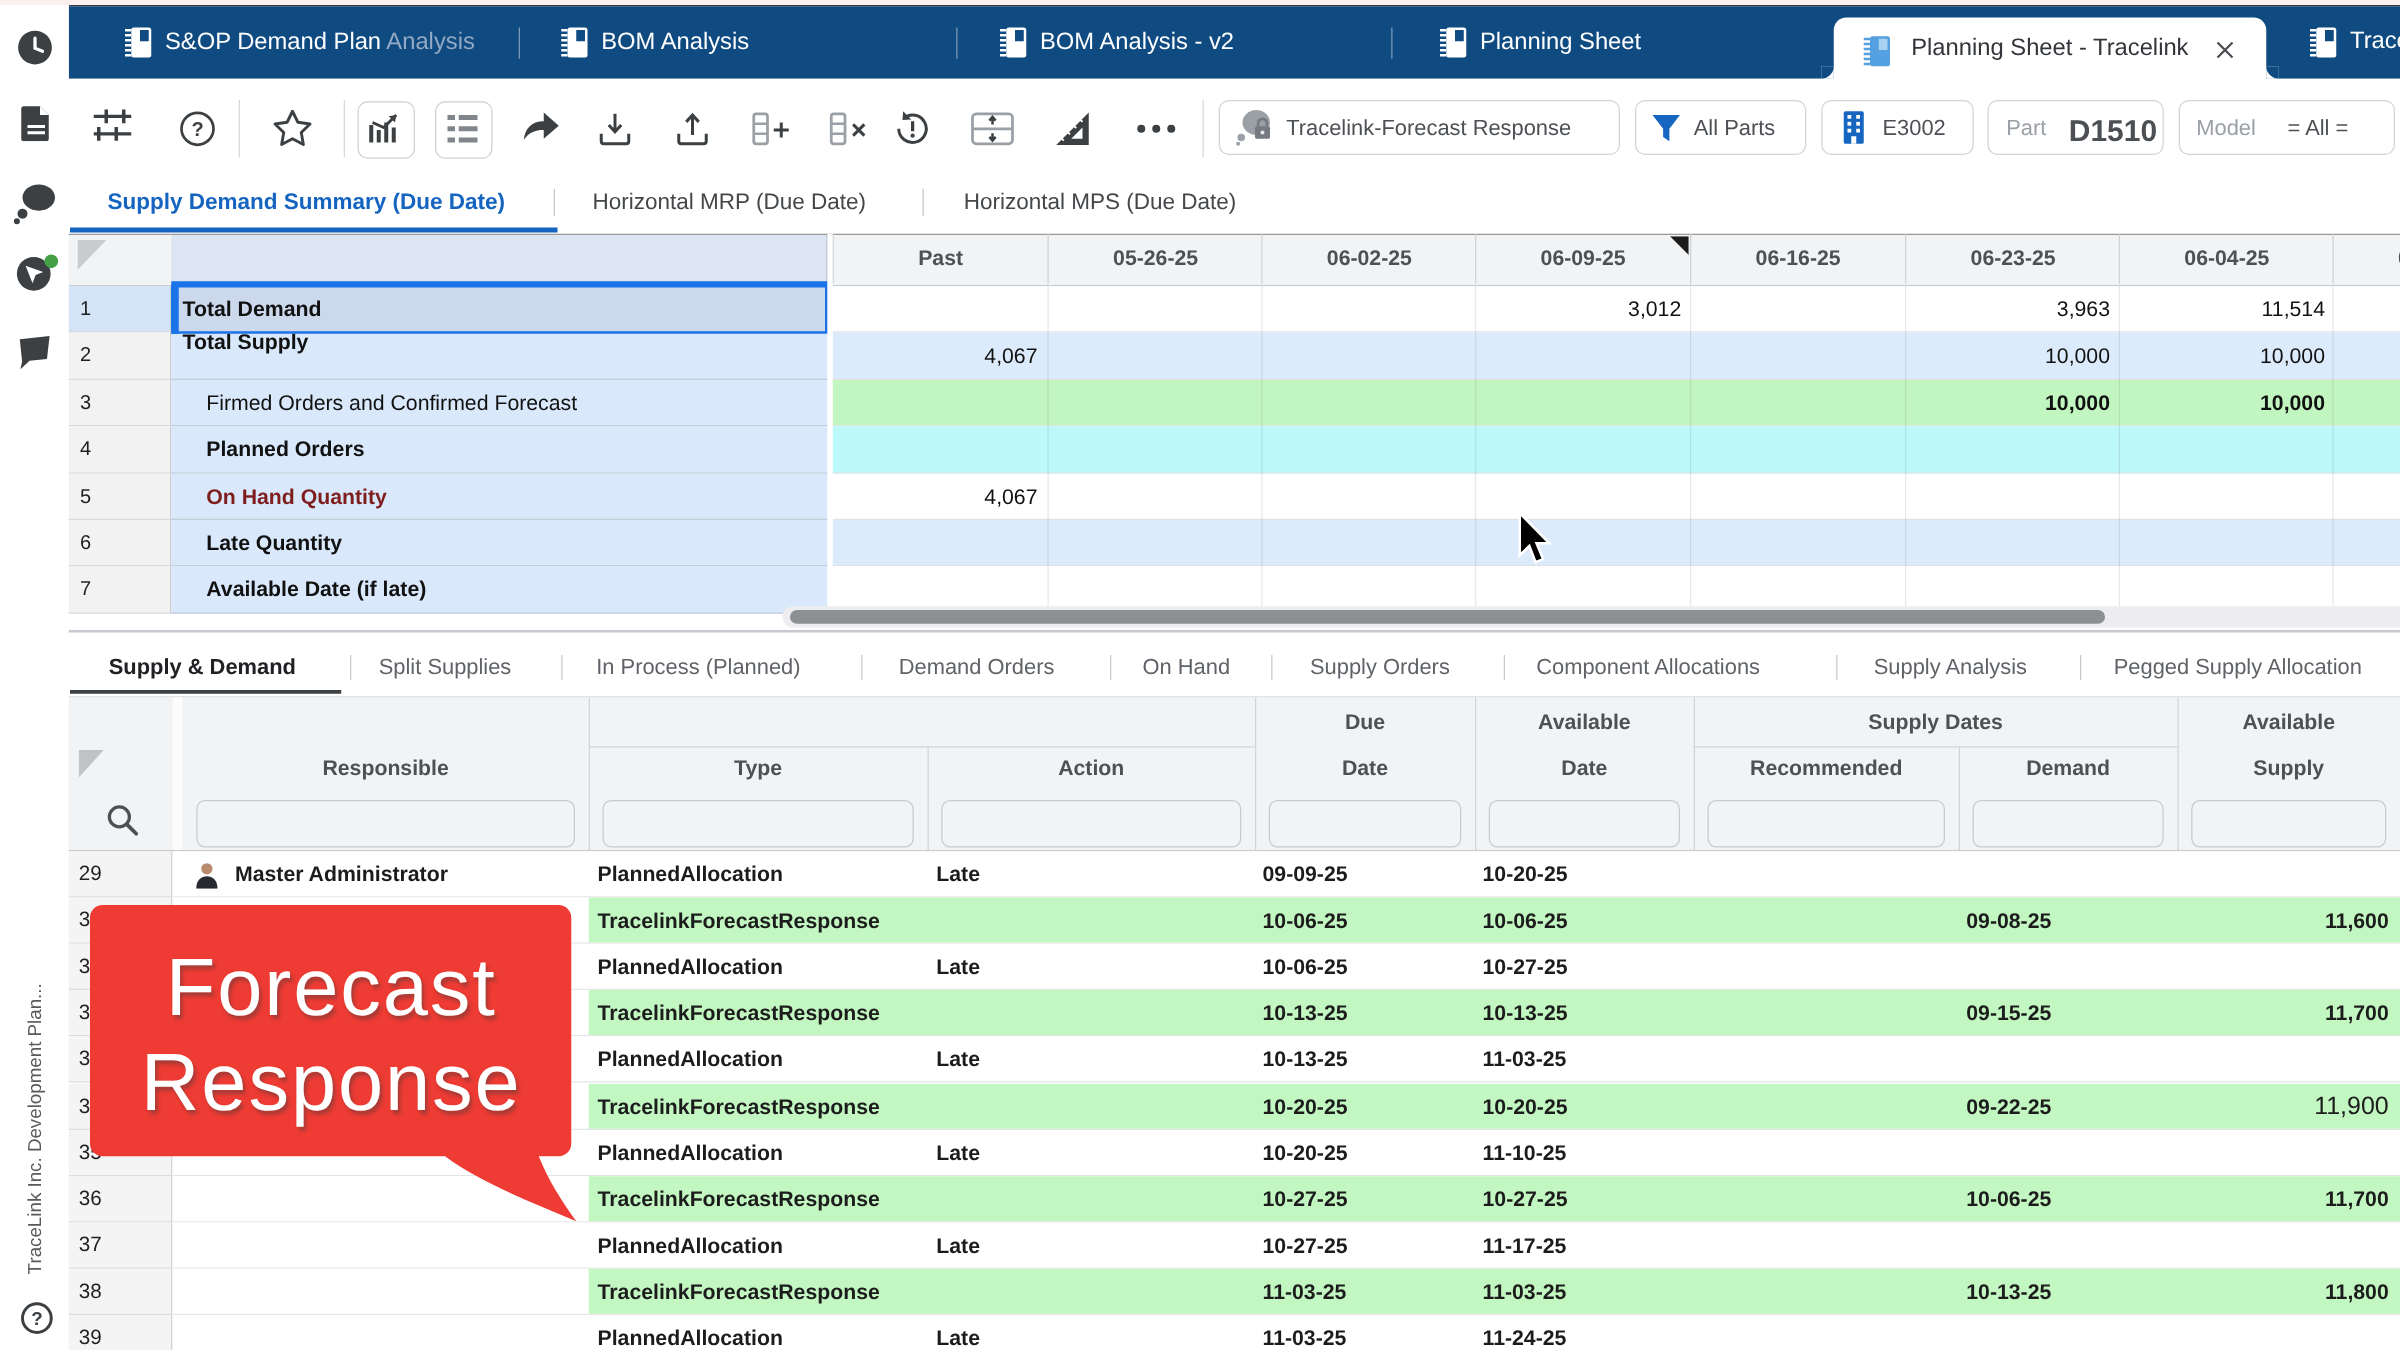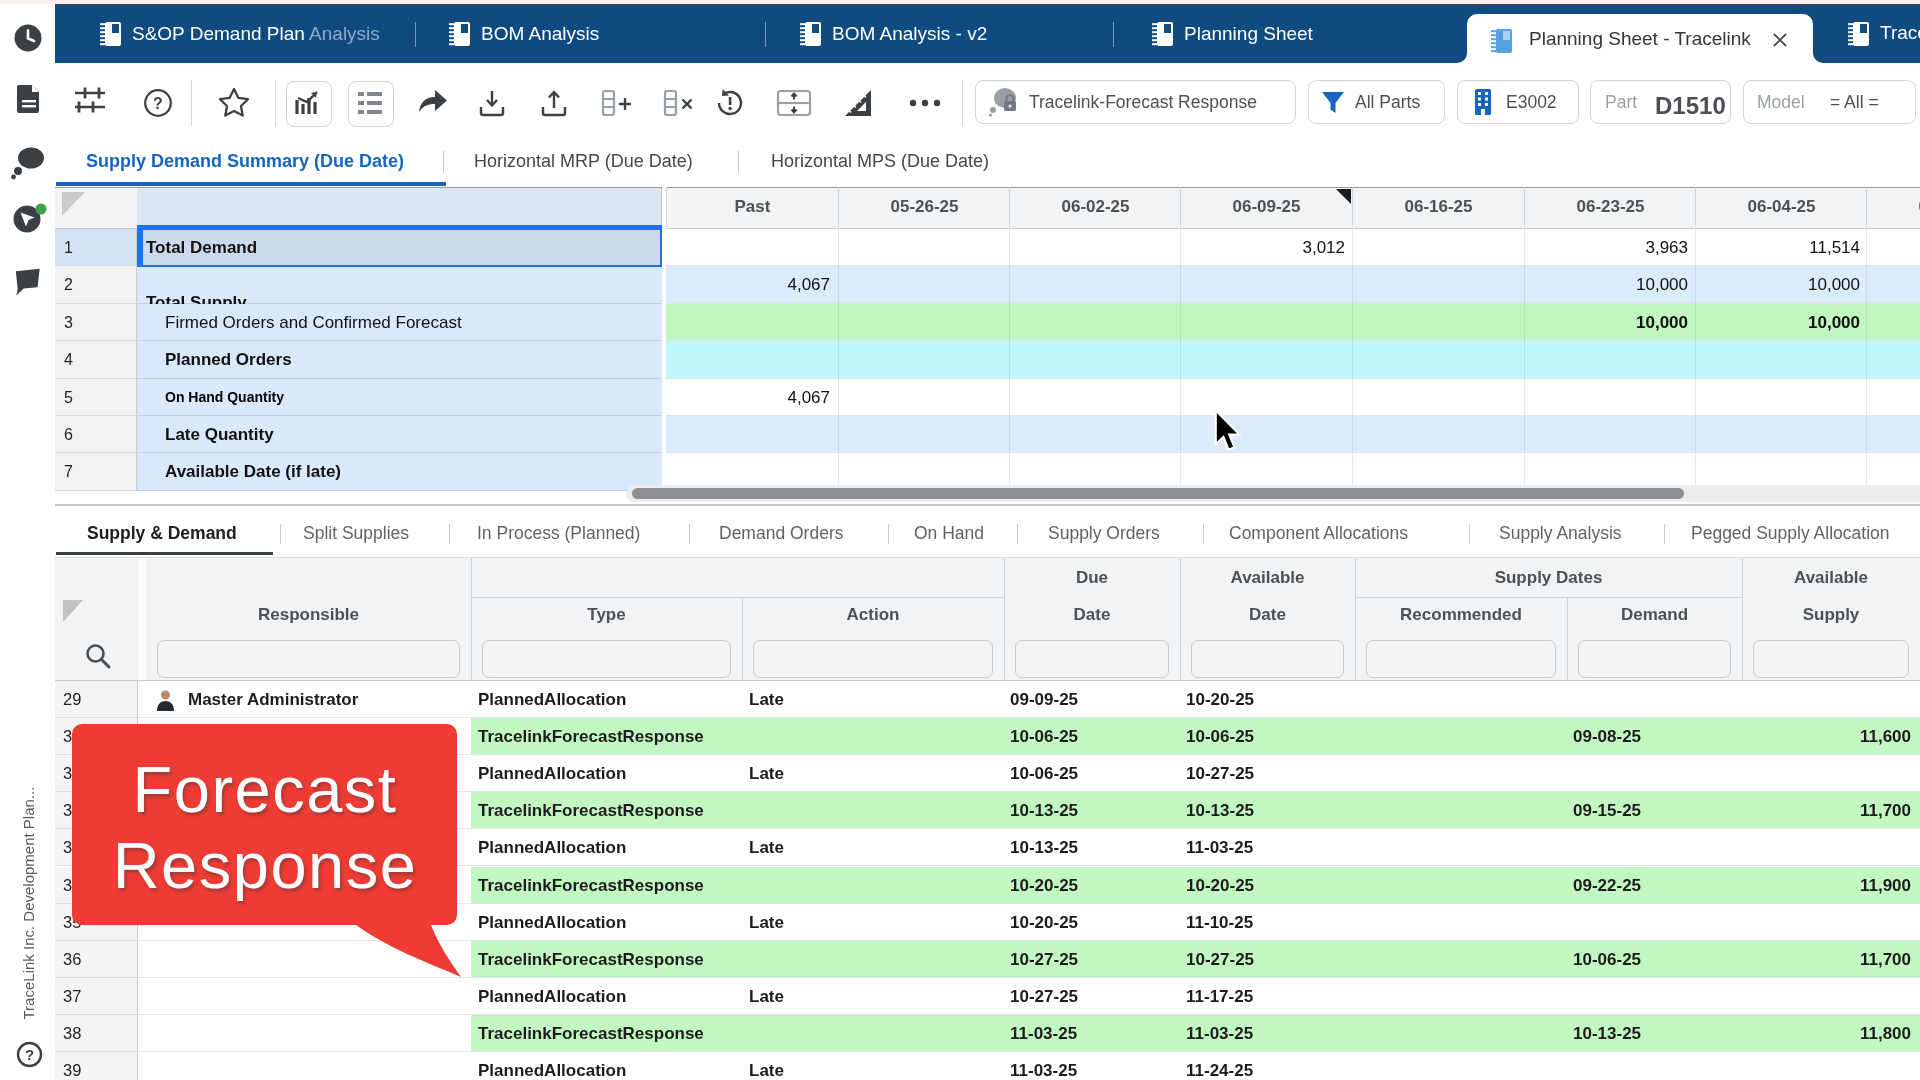--- a/index.html
+++ b/index.html
@@ -264,7 +264,7 @@
 <div class="a" style="left:55px;top:266.4px;width:82px;height:37.4px;background:#f2f2f2;border-bottom:1px solid #d9dadb;border-right:1px solid #c9cbcd;box-sizing:border-box;"></div>
 <div class="tx" style="left:64px;top:266.4px;height:37.4px;line-height:37.4px;font-size:16px;color:#1f1f1f;">2</div>
 <div class="a" style="left:137px;top:266.4px;width:525px;height:37.4px;background:#d9e8fb;border-bottom:1px solid #c3cdd8;box-sizing:border-box;"></div>
-<div class="tx" style="left:146px;top:284px;height:37.4px;line-height:37.4px;font-size:17px;font-weight:bold;color:#111;">Total Supply</div>
+<div class="tx" style="left:146px;top:255px;height:37.4px;line-height:37.4px;font-size:17px;font-weight:bold;color:#111;">Total Supply</div>
 <div class="a" style="left:666px;top:266.4px;width:1254px;height:37.4px;background:#dcebfc;border-bottom:1px solid #e0e2e4;box-sizing:border-box;"></div>
 <div class="tx" style="left:680px;top:266.4px;width:150px;height:37.4px;line-height:37.4px;text-align:right;font-size:17px;font-weight:normal;color:#111;">4,067</div>
 <div class="tx" style="left:1538px;top:266.4px;width:150px;height:37.4px;line-height:37.4px;text-align:right;font-size:17px;font-weight:normal;color:#111;">10,000</div>

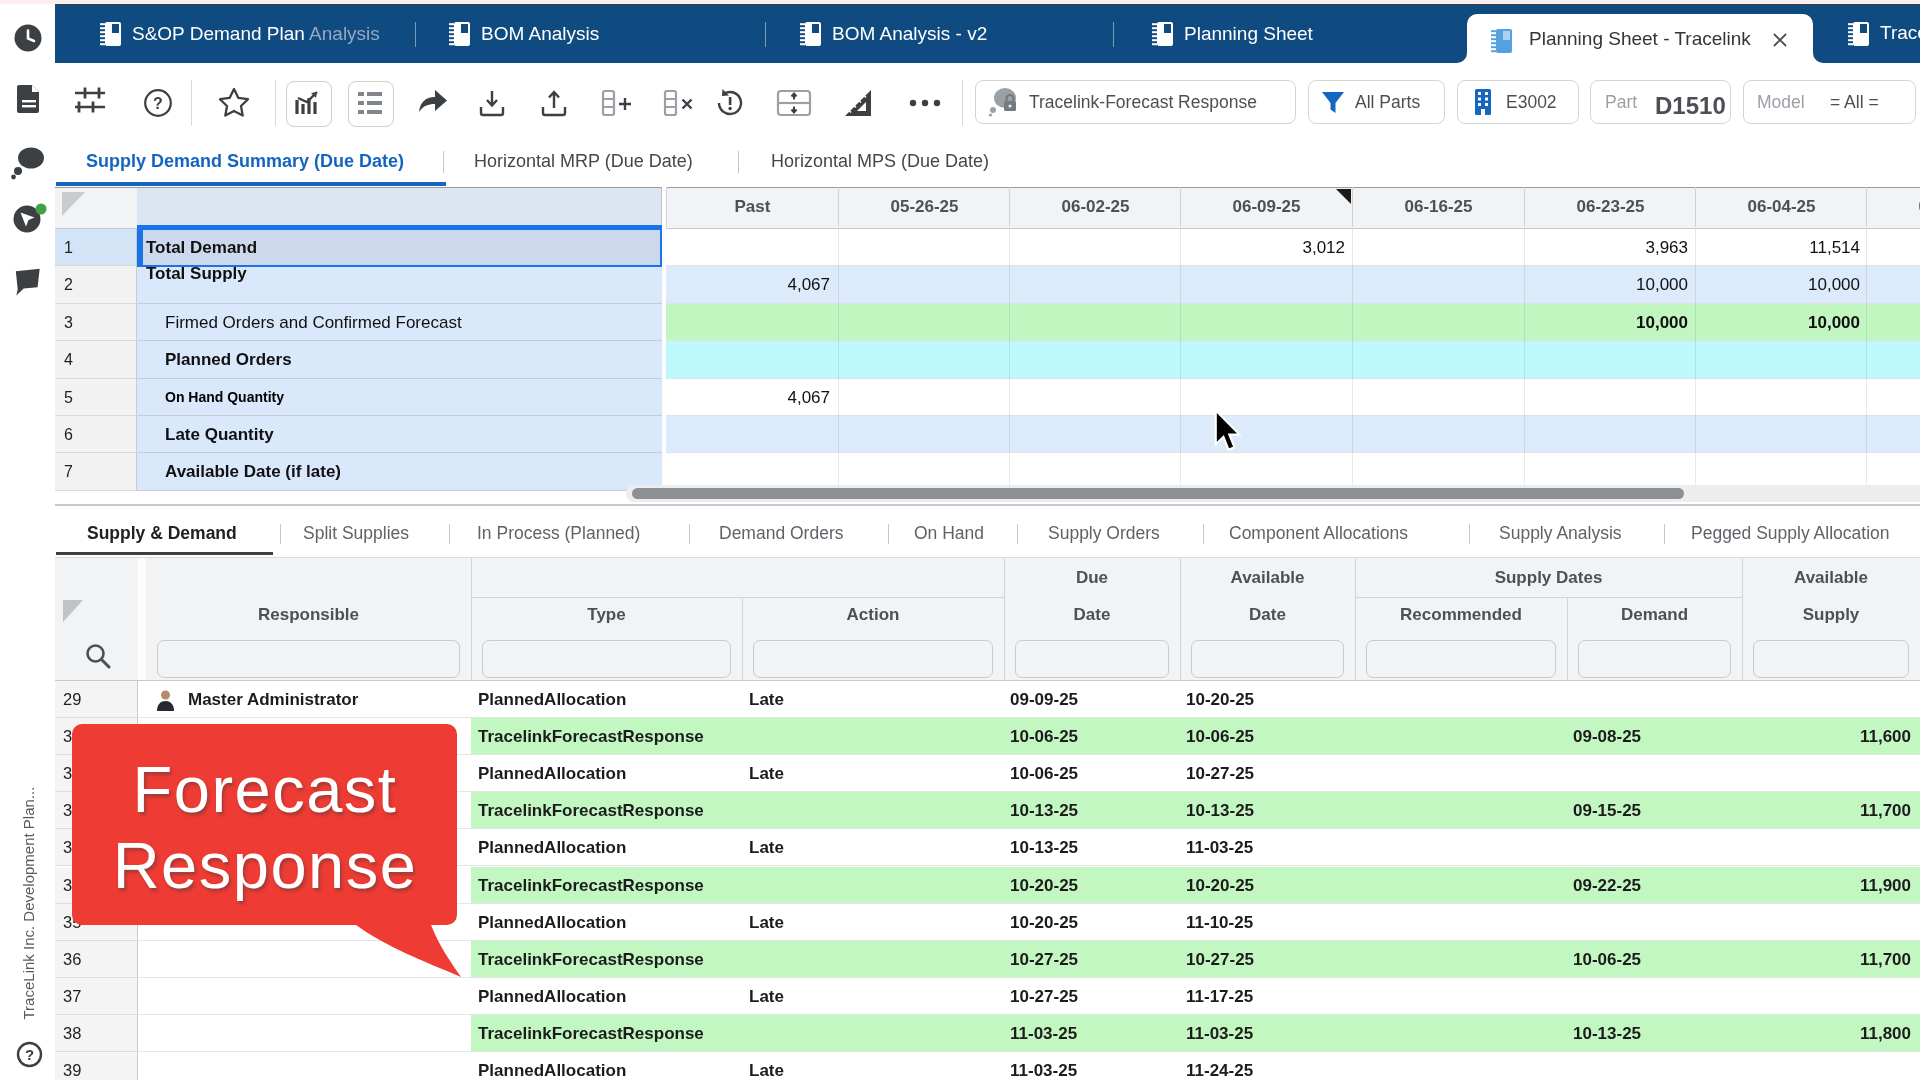--- a/index.html
+++ b/index.html
@@ -284,7 +284,7 @@
 <div class="a" style="left:55px;top:378.6px;width:82px;height:37.4px;background:#f2f2f2;border-bottom:1px solid #d9dadb;border-right:1px solid #c9cbcd;box-sizing:border-box;"></div>
 <div class="tx" style="left:64px;top:378.6px;height:37.4px;line-height:37.4px;font-size:16px;color:#1f1f1f;">5</div>
 <div class="a" style="left:137px;top:378.6px;width:525px;height:37.4px;background:#d9e8fb;border-bottom:1px solid #c3cdd8;box-sizing:border-box;"></div>
-<div class="tx" style="left:165px;top:378.6px;height:37.4px;line-height:37.4px;font-size:14px;font-weight:bold;color:#000000;">On Hand Quantity</div>
+<div class="tx" style="left:165px;top:378.6px;height:37.4px;line-height:37.4px;font-size:17px;font-weight:bold;color:#7f1d1d;">On Hand Quantity</div>
 <div class="a" style="left:666px;top:378.6px;width:1254px;height:37.4px;background:#ffffff;border-bottom:1px solid #e0e2e4;box-sizing:border-box;"></div>
 <div class="tx" style="left:680px;top:378.6px;width:150px;height:37.4px;line-height:37.4px;text-align:right;font-size:17px;font-weight:normal;color:#111;">4,067</div>
 <div class="a" style="left:55px;top:416.0px;width:82px;height:37.4px;background:#f2f2f2;border-bottom:1px solid #d9dadb;border-right:1px solid #c9cbcd;box-sizing:border-box;"></div>

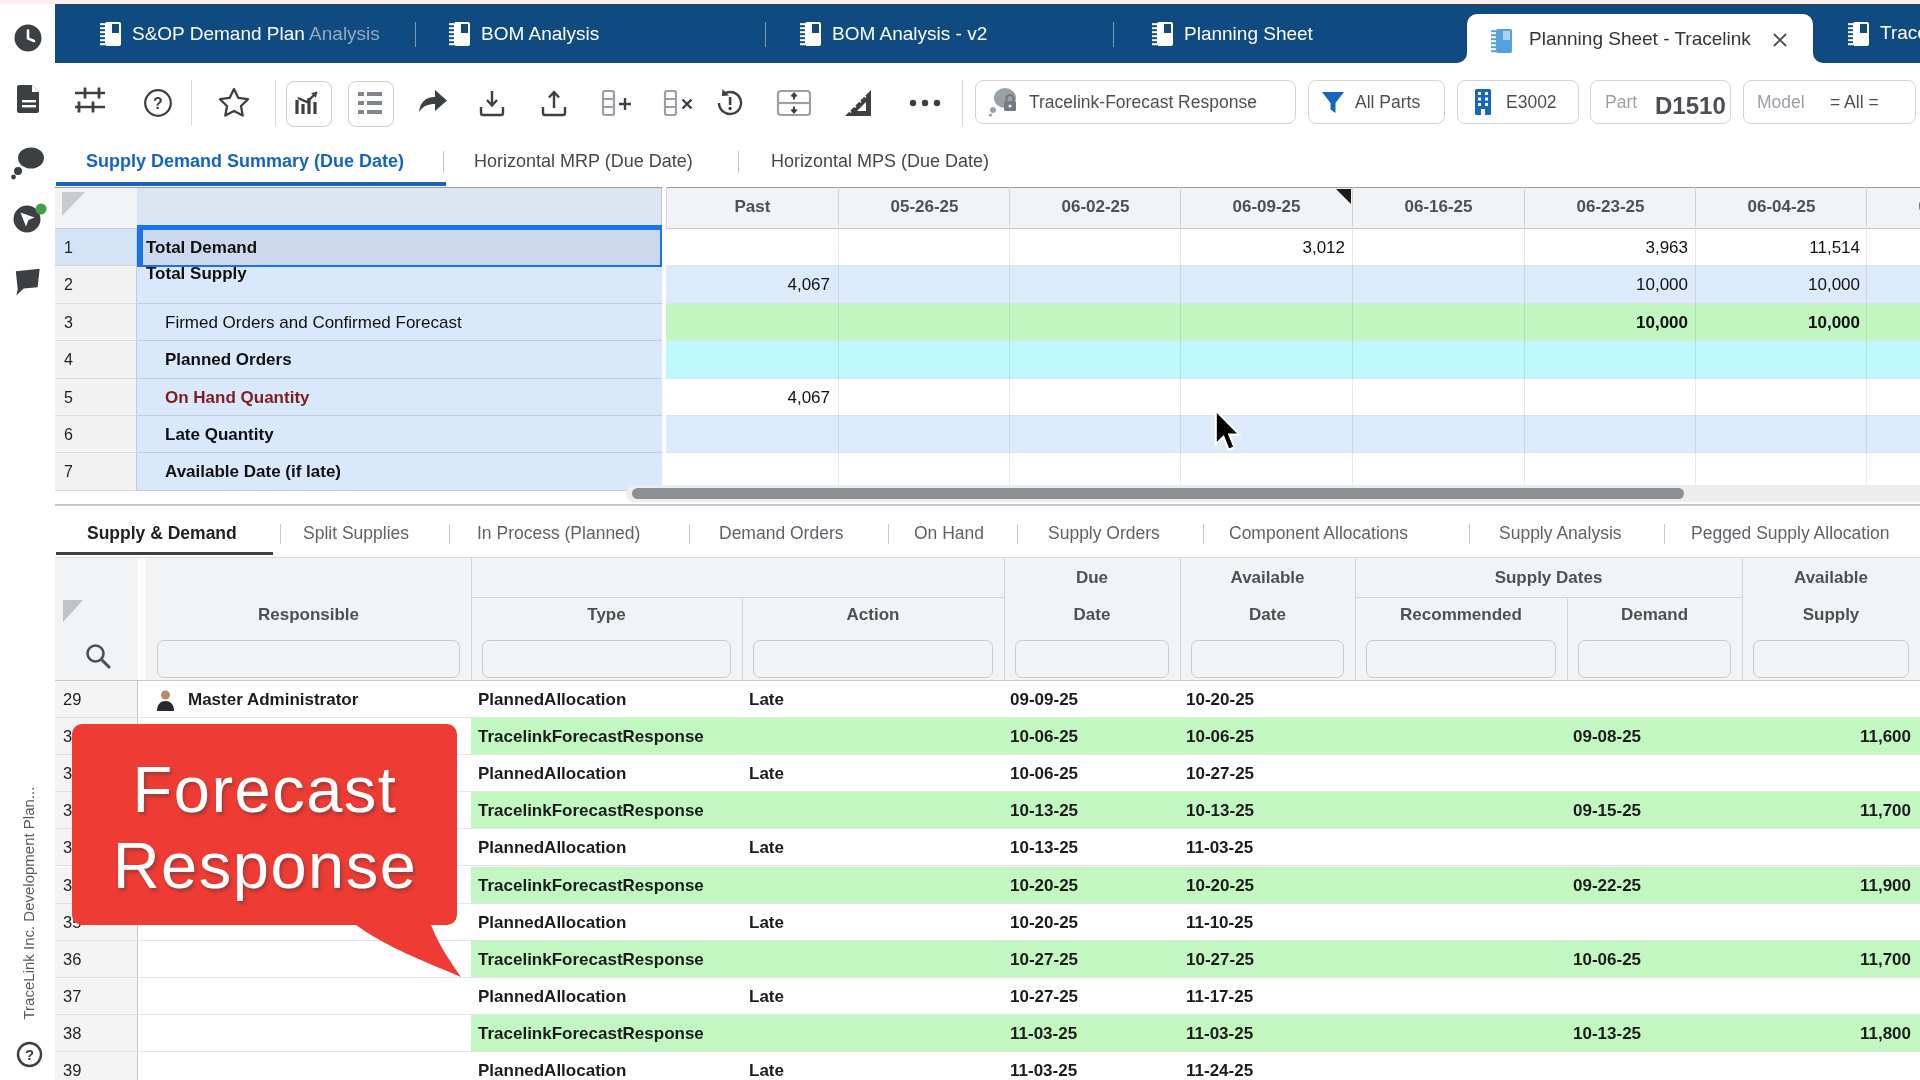--- a/index.html
+++ b/index.html
@@ -420,7 +420,7 @@
 <div class="tx" style="left:1010px;top:866.5px;height:37.1px;line-height:37.1px;font-size:17px;font-weight:bold;color:#1c1c1c;">10-20-25</div>
 <div class="tx" style="left:1186px;top:866.5px;height:37.1px;line-height:37.1px;font-size:17px;font-weight:bold;color:#1c1c1c;">10-20-25</div>
 <div class="tx" style="left:1573px;top:866.5px;height:37.1px;line-height:37.1px;font-size:17px;font-weight:bold;color:#1c1c1c;">09-22-25</div>
-<div class="tx" style="left:1791px;top:866.5px;width:120px;text-align:right;height:37.1px;line-height:37.1px;font-size:17px;font-weight:bold;color:#1c1c1c;">11,900</div>
+<div class="tx" style="left:1791px;top:866.5px;width:120px;text-align:right;height:37.1px;line-height:37.1px;font-size:20px;font-weight:normal;color:#1c1c1c;">11,900</div>
 <div class="a" style="left:55px;top:903.6px;width:83px;height:37.1px;background:#f4f4f5;border-bottom:1px solid #dcdddf;border-right:1px solid #c9cbcd;box-sizing:border-box;"></div>
 <div class="tx" style="left:63px;top:903.6px;height:37.1px;line-height:37.1px;font-size:16.5px;color:#1f1f1f;">35</div>
 <div class="a" style="left:138px;top:903.6px;width:1782px;height:37.1px;background:#ffffff;border-bottom:1px solid #e4e5e7;box-sizing:border-box;"></div>

